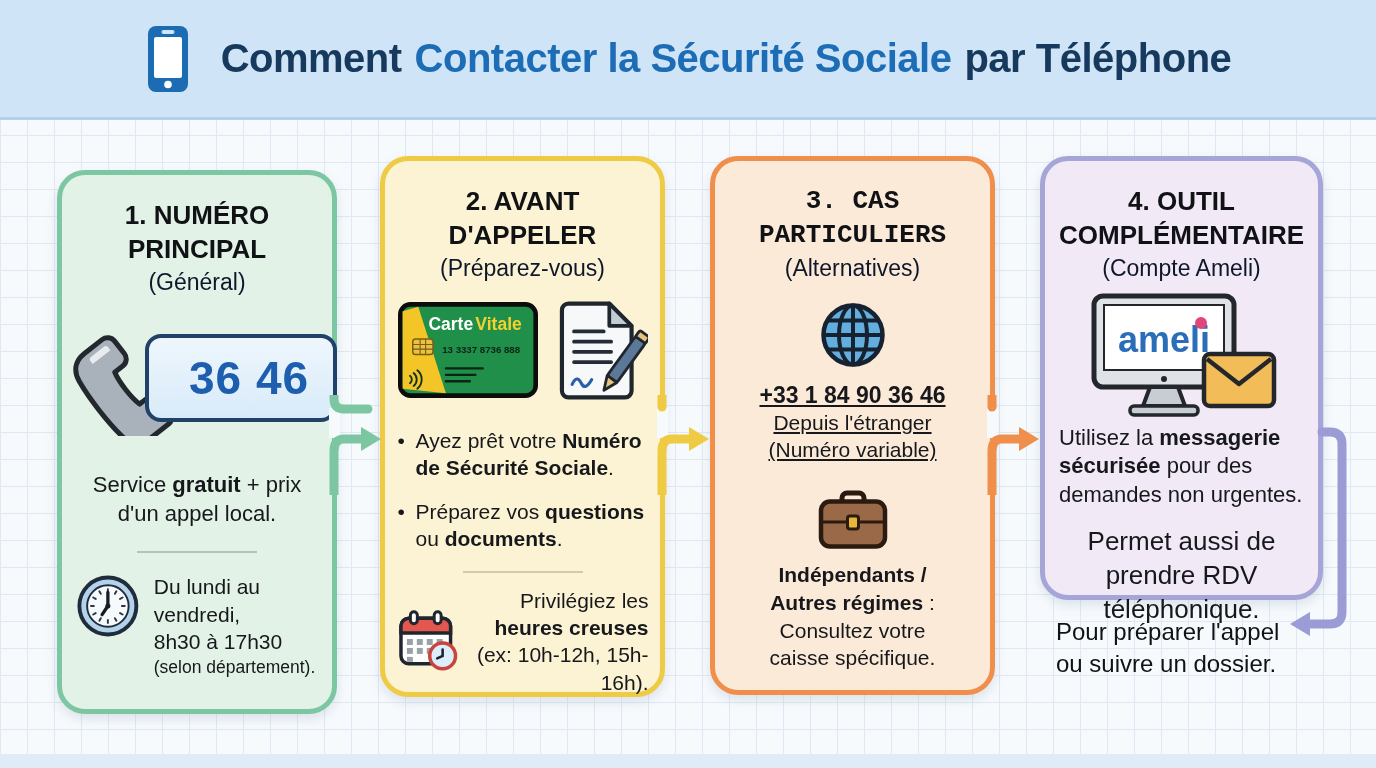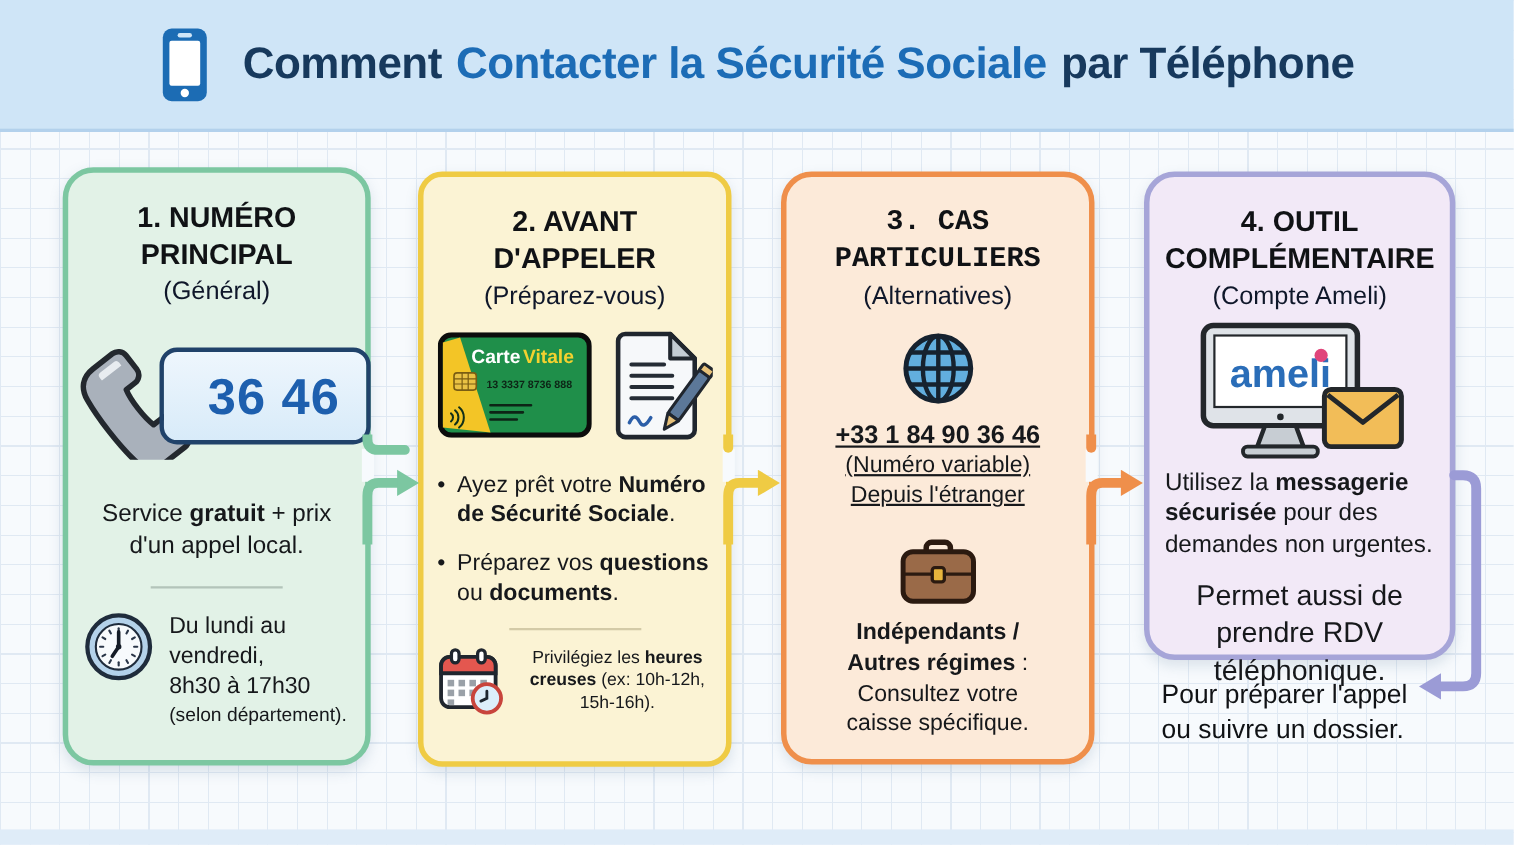--- a/index.html
+++ b/index.html
@@ -32,7 +32,7 @@
     box-shadow:0 5px 12px rgba(90,120,150,.18);
     padding-top:24px;
   }
-  .card1{left:57px;top:152px;width:280px;height:544px;border-color:#7cc7a1;background:#e2f2e7;}
+  .card1{left:57px;top:170px;width:280px;height:544px;border-color:#7cc7a1;background:#e2f2e7;}
   .card2{left:380px;top:156px;width:285px;height:541px;border-color:#efcb44;background:#fbf3d4;border-radius:22px;}
   .card3{left:710px;top:156px;width:285px;height:539px;border-color:#ef8f4b;background:#fcead9;}
   .card4{left:1040px;top:156px;width:283px;height:444px;border-color:#a6a5d8;background:#f2e9f7;}

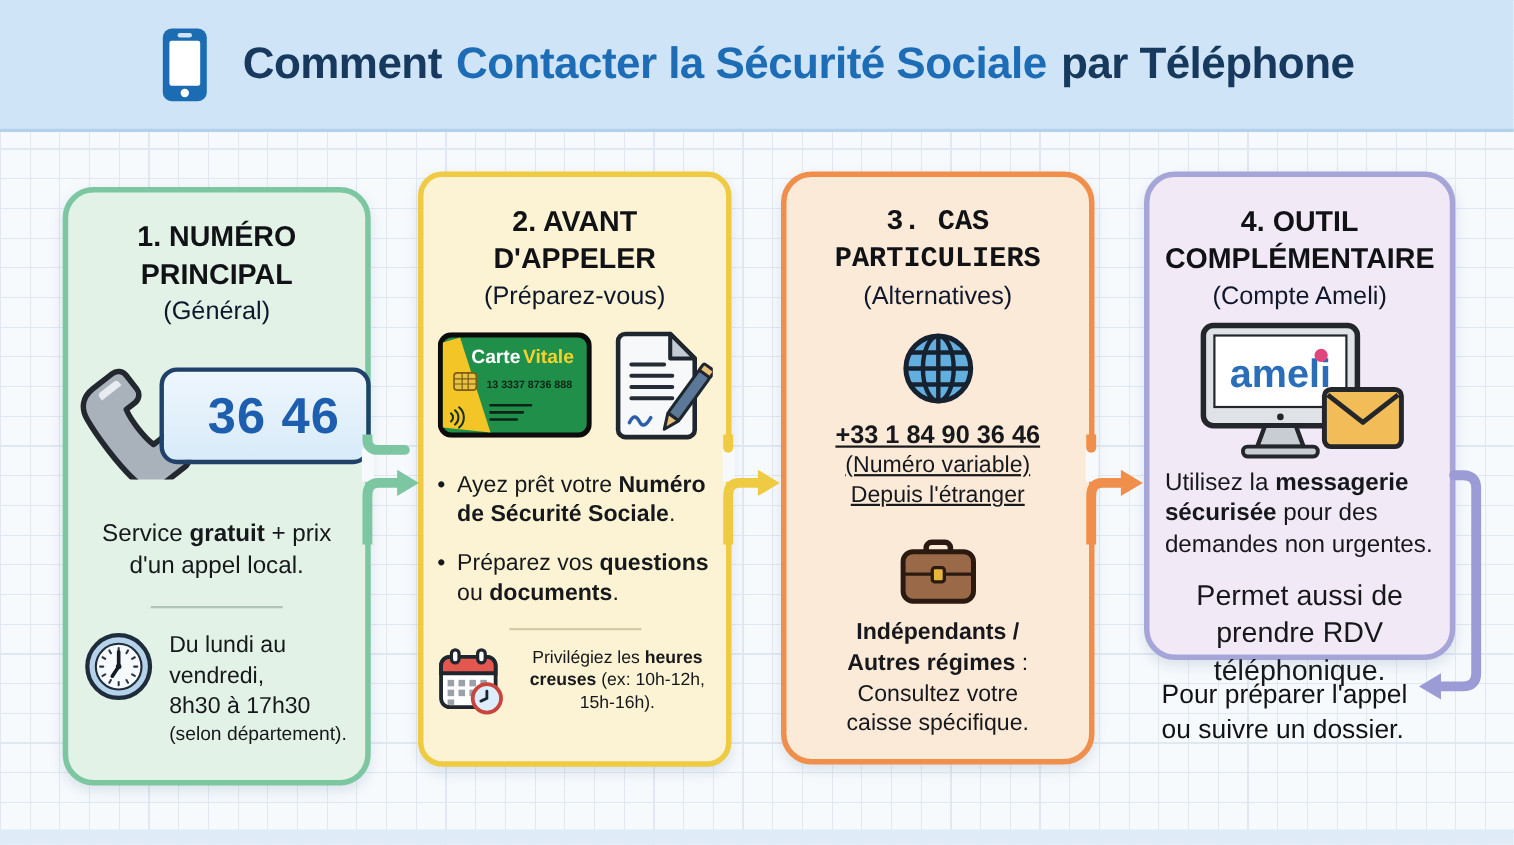--- a/index.html
+++ b/index.html
@@ -33,7 +33,7 @@
     padding-top:24px;
   }
   .card1{left:57px;top:170px;width:280px;height:544px;border-color:#7cc7a1;background:#e2f2e7;}
-  .card2{left:380px;top:156px;width:285px;height:541px;border-color:#efcb44;background:#fbf3d4;border-radius:22px;}
+  .card2{left:380px;top:156px;width:285px;height:541px;border-color:#efcb44;background:#fbf3d4;}
   .card3{left:710px;top:156px;width:285px;height:539px;border-color:#ef8f4b;background:#fcead9;}
   .card4{left:1040px;top:156px;width:283px;height:444px;border-color:#a6a5d8;background:#f2e9f7;}
   .card h2{margin:0;font-size:26px;line-height:1.3;text-align:center;font-weight:bold;color:#101215;}

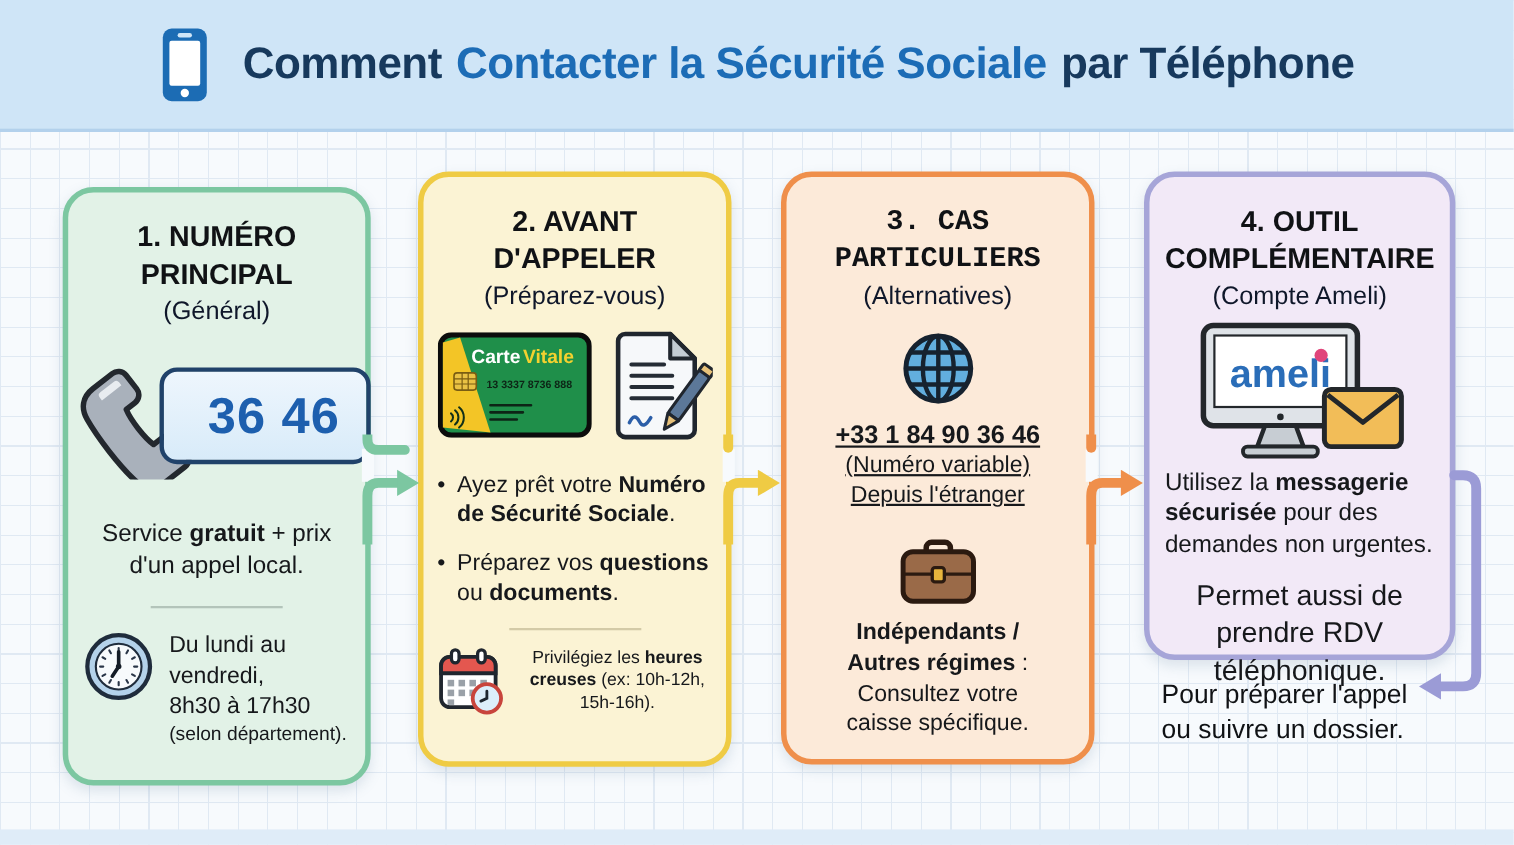--- a/index.html
+++ b/index.html
@@ -225,8 +225,8 @@
   </div>
   <div class="intl">
     <div class="n">+33 1 84 90 36 46</div>
+    <div class="l">Depuis l'étranger</div>
     <div class="l">(Numéro variable)</div>
-    <div class="l">Depuis l'étranger</div>
   </div>
   <div class="case-wrap">
     <svg width="76" height="62" viewBox="0 0 76 62">

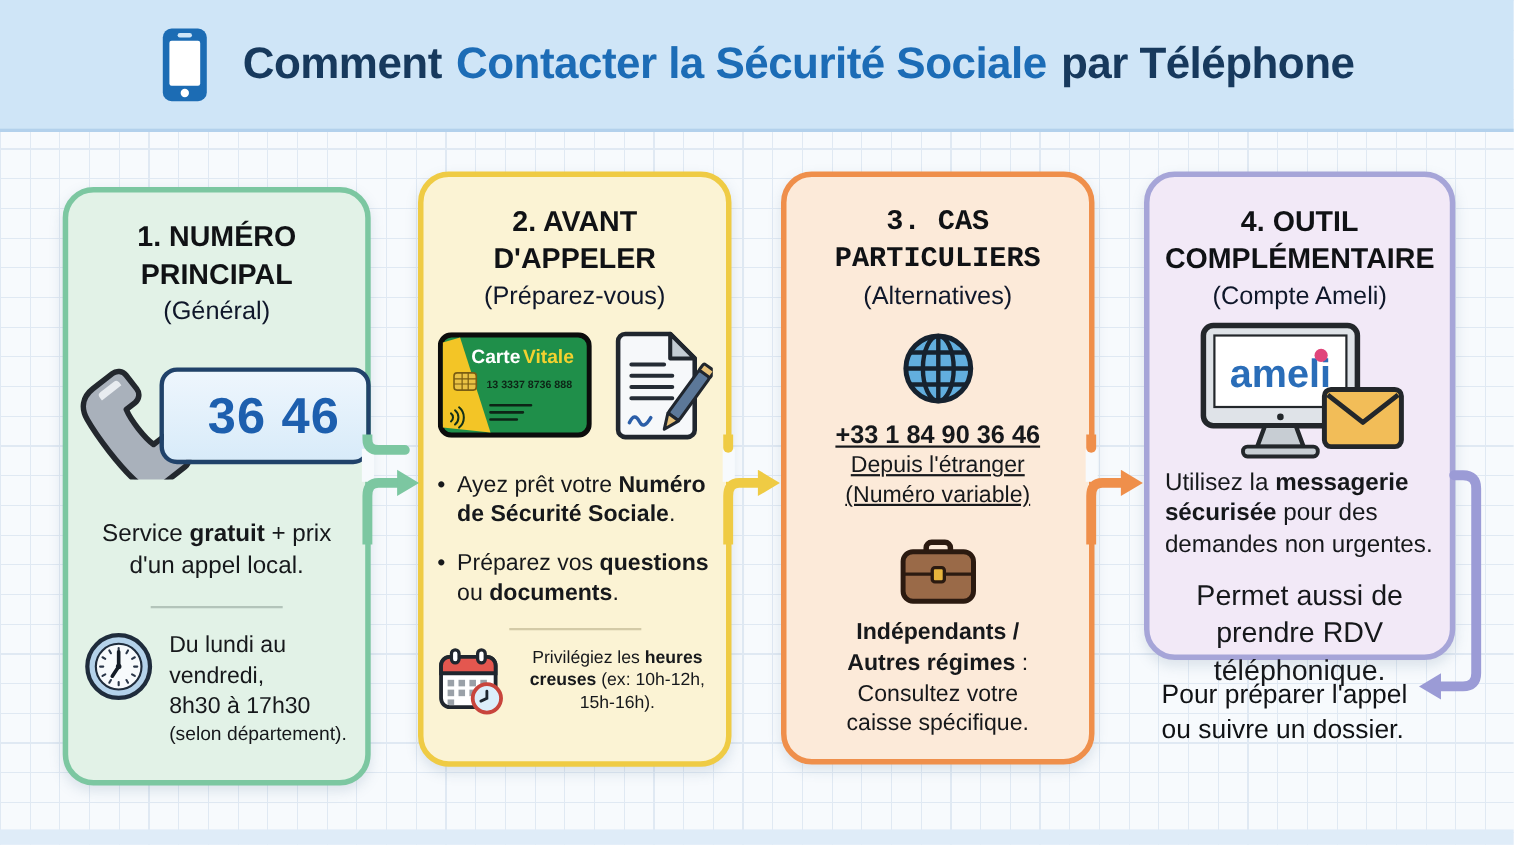--- a/index.html
+++ b/index.html
@@ -62,7 +62,7 @@
   .bullet-dot{width:18px;flex:0 0 18px;}
   .divider2{width:120px;border-top:2px solid rgba(90,80,30,.25);margin-top:18px;}
   .tip-row{display:flex;align-items:center;margin-top:14px;width:252px;}
-  .tip-text{margin-left:12px;font-size:16px;line-height:1.3;text-align:center;width:176px;}
+  .tip-text{margin-left:12px;font-size:21px;line-height:1.3;text-align:right;width:176px;}
   
   .globe-wrap{margin-top:18px;}
   .intl{margin-top:12px;text-align:center;text-decoration:underline;}

